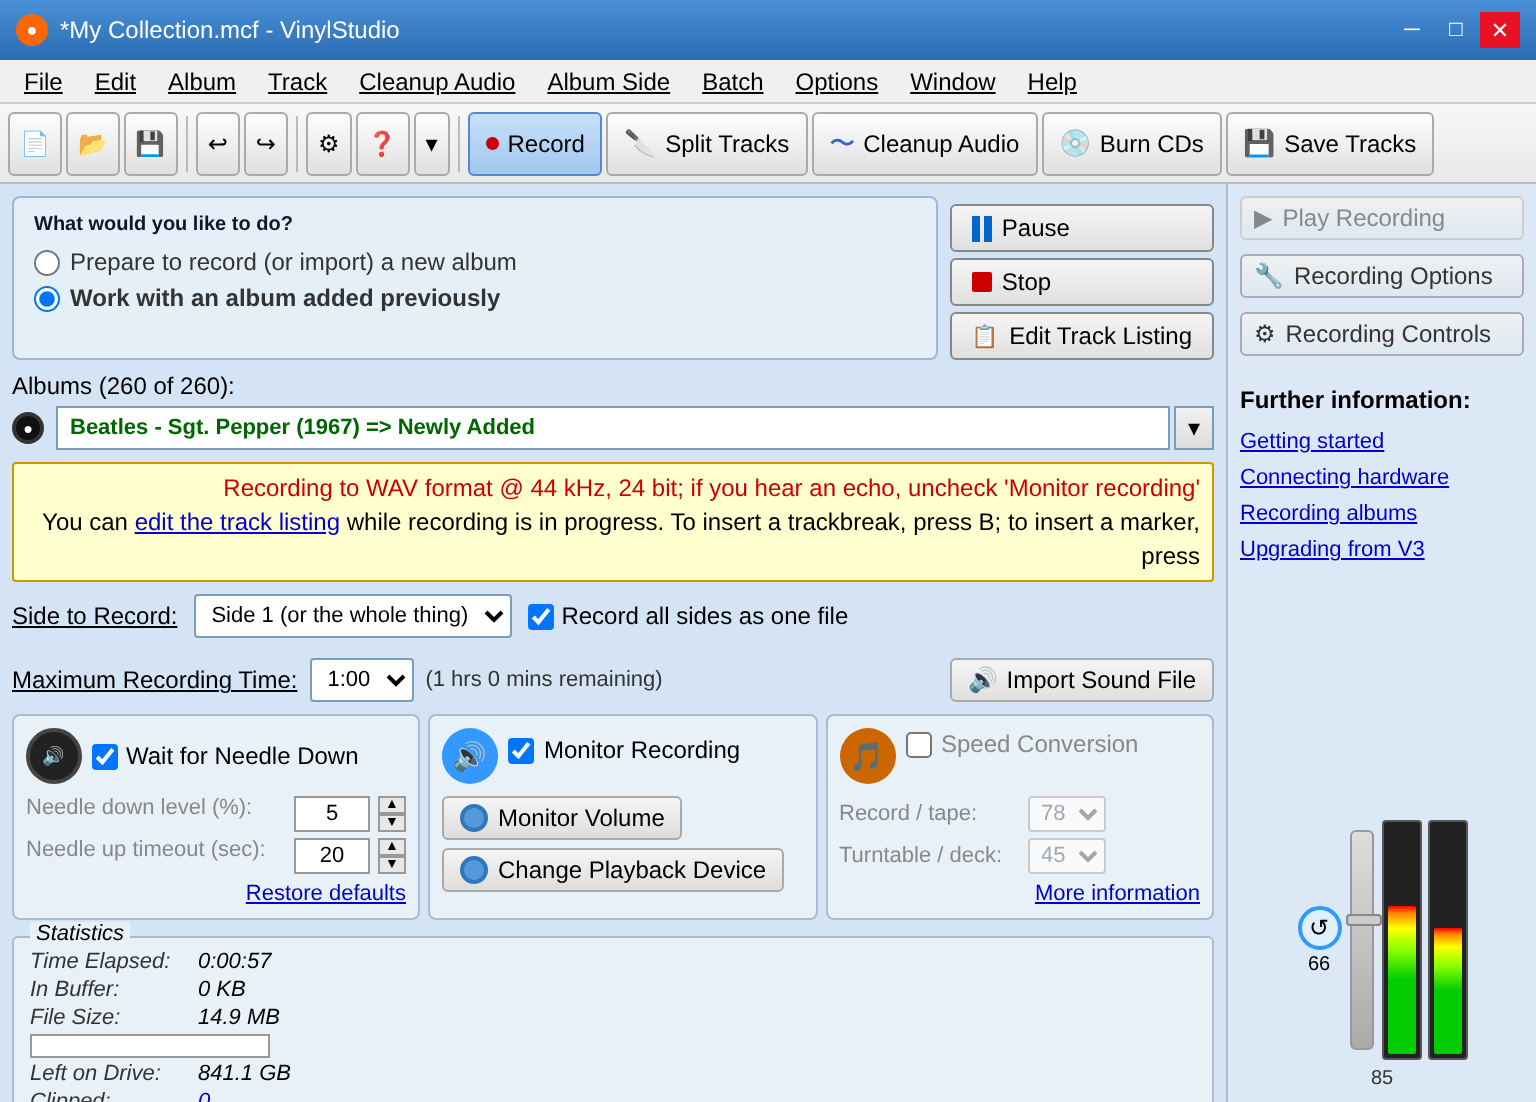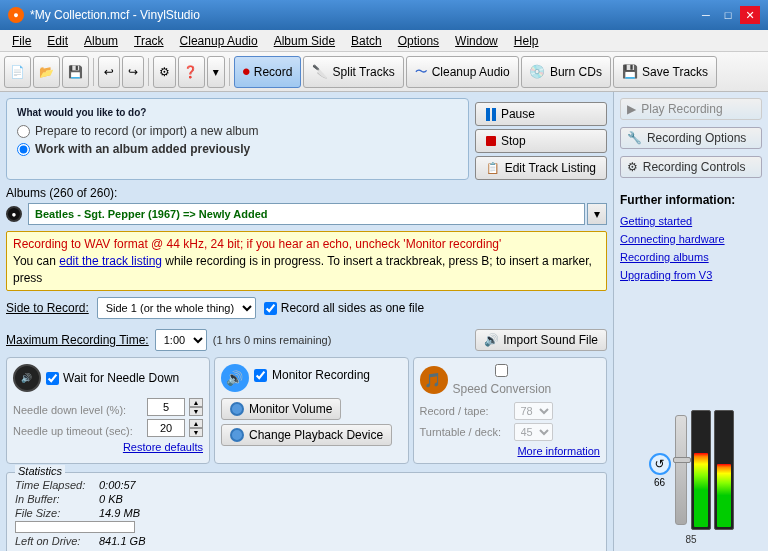--- a/index.html
+++ b/index.html
@@ -44,7 +44,7 @@
     .album-arrow { width: 20px; height: 22px; border: 1px solid #7a9db8; background: linear-gradient(to bottom, #f0f0f0, #ddd); display: flex; align-items: center; justify-content: center; cursor: pointer; }
 
     
-    .info-bar { background: #ffffd0; border: 1px solid #cc9900; border-radius: 2px; padding: 4px 6px; font-size: 11px; color: #cc0000; line-height: 1.4; }
+    .info-bar { background: #ffffd0; border: 1px solid #cc9900; border-radius: 2px; padding: 4px 6px; font-size: 11px; color: #cc0000; line-height: 1.4; text-align: right; }
     .info-bar a { color: #0000cc; text-decoration: underline; cursor: pointer; }
 
     

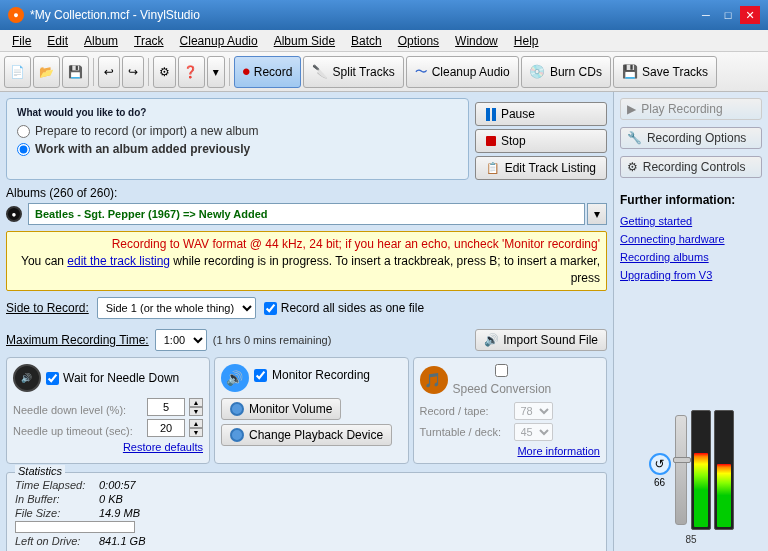--- a/index.html
+++ b/index.html
@@ -80,7 +80,7 @@
     .monitor-btn { display: flex; align-items: center; gap: 5px; padding: 3px 8px; border: 1px solid #aaa; background: linear-gradient(to bottom, #f5f5f5, #ddd); border-radius: 3px; cursor: pointer; font-size: 11px; margin-bottom: 4px; }
 
     
-    .speed-check { display: flex; align-items: center; gap: 5px; margin-bottom: 0; font-size: 12px; color: #888; flex-direction: column; }
+    .speed-check { display: flex; align-items: center; gap: 5px; margin-bottom: 12px; font-size: 12px; color: #888; }
     .speed-row { display: flex; align-items: center; gap: 4px; margin-bottom: 3px; }
     .speed-label { font-size: 11px; color: #888; min-width: 90px; }
     .speed-select { height: 18px; border: 1px solid #bbb; background: white; padding: 0 2px; border-radius: 2px; font-size: 11px; color: #888; }

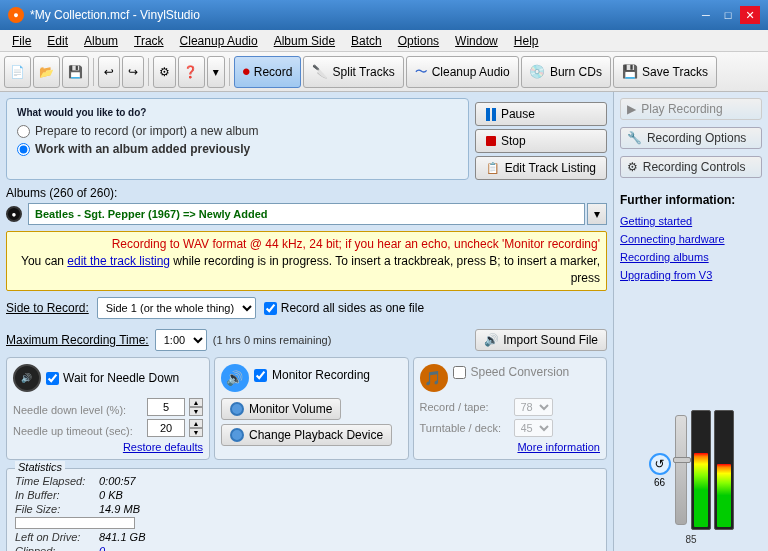--- a/index.html
+++ b/index.html
@@ -67,7 +67,7 @@
     
     .panel-title { display: flex; align-items: center; gap: 5px; margin-bottom: 6px; }
     .panel-icon { width: 28px; height: 28px; border-radius: 50%; border: 2px solid #444; background: #222; display: flex; align-items: center; justify-content: center; color: white; font-size: 10px; }
-    .field-row { display: flex; align-items: flex-end; gap: 4px; margin-bottom: 3px; }
+    .field-row { display: flex; align-items: flex-start; gap: 4px; margin-bottom: 3px; }
     .field-label { font-size: 11px; color: #333; min-width: 130px; }
     .field-label.disabled { color: #888; }
     .spinner-input { width: 38px; height: 18px; border: 1px solid #999; background: white; text-align: center; font-size: 11px; }

